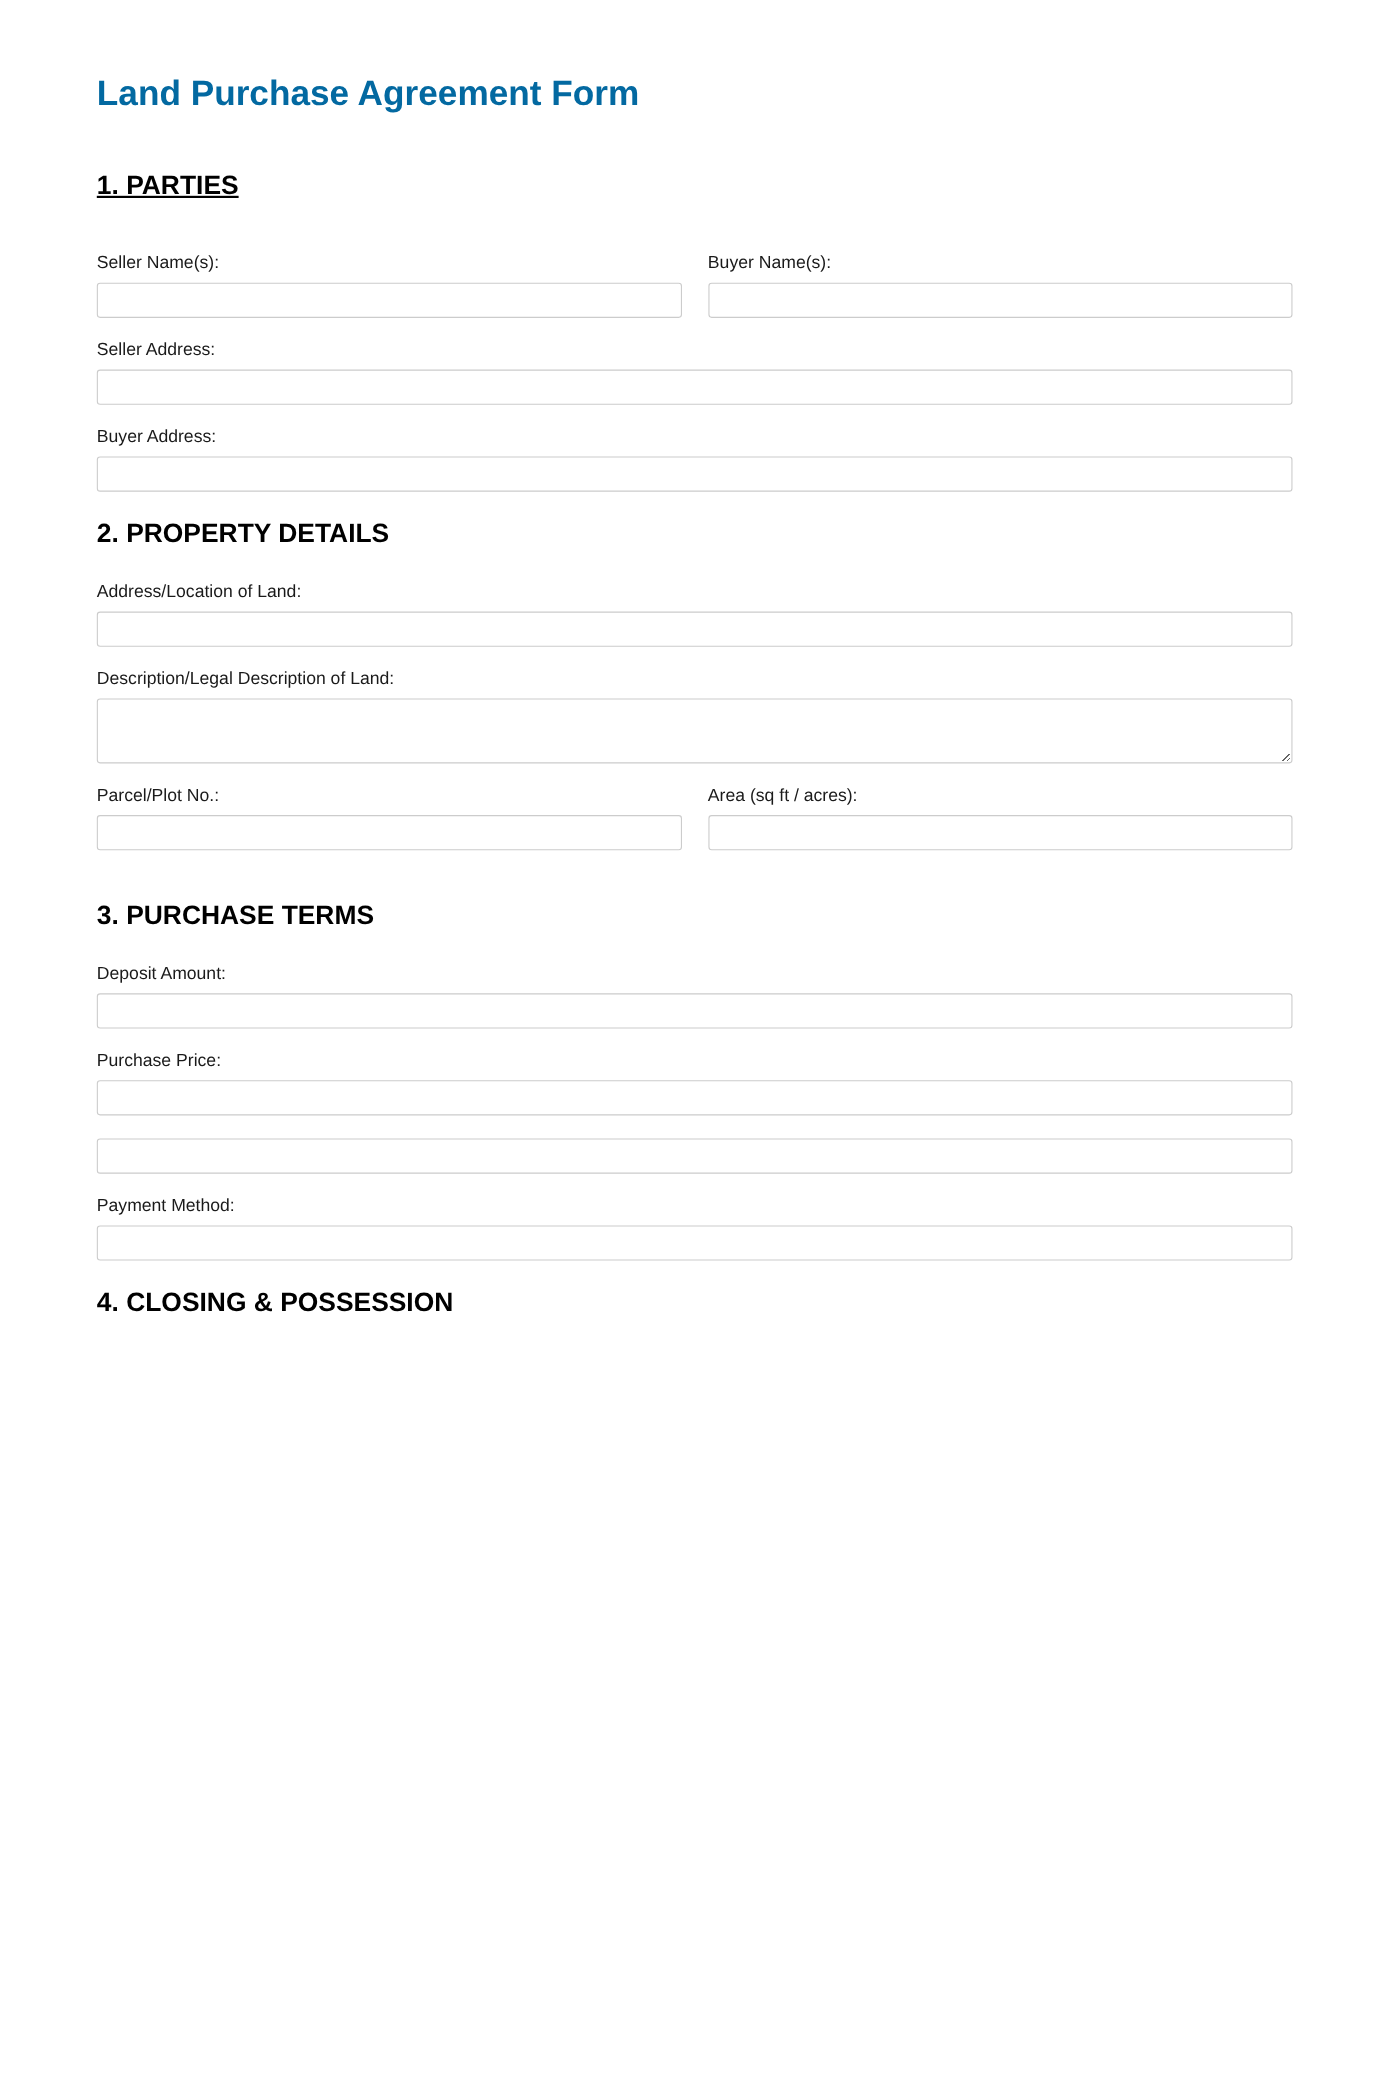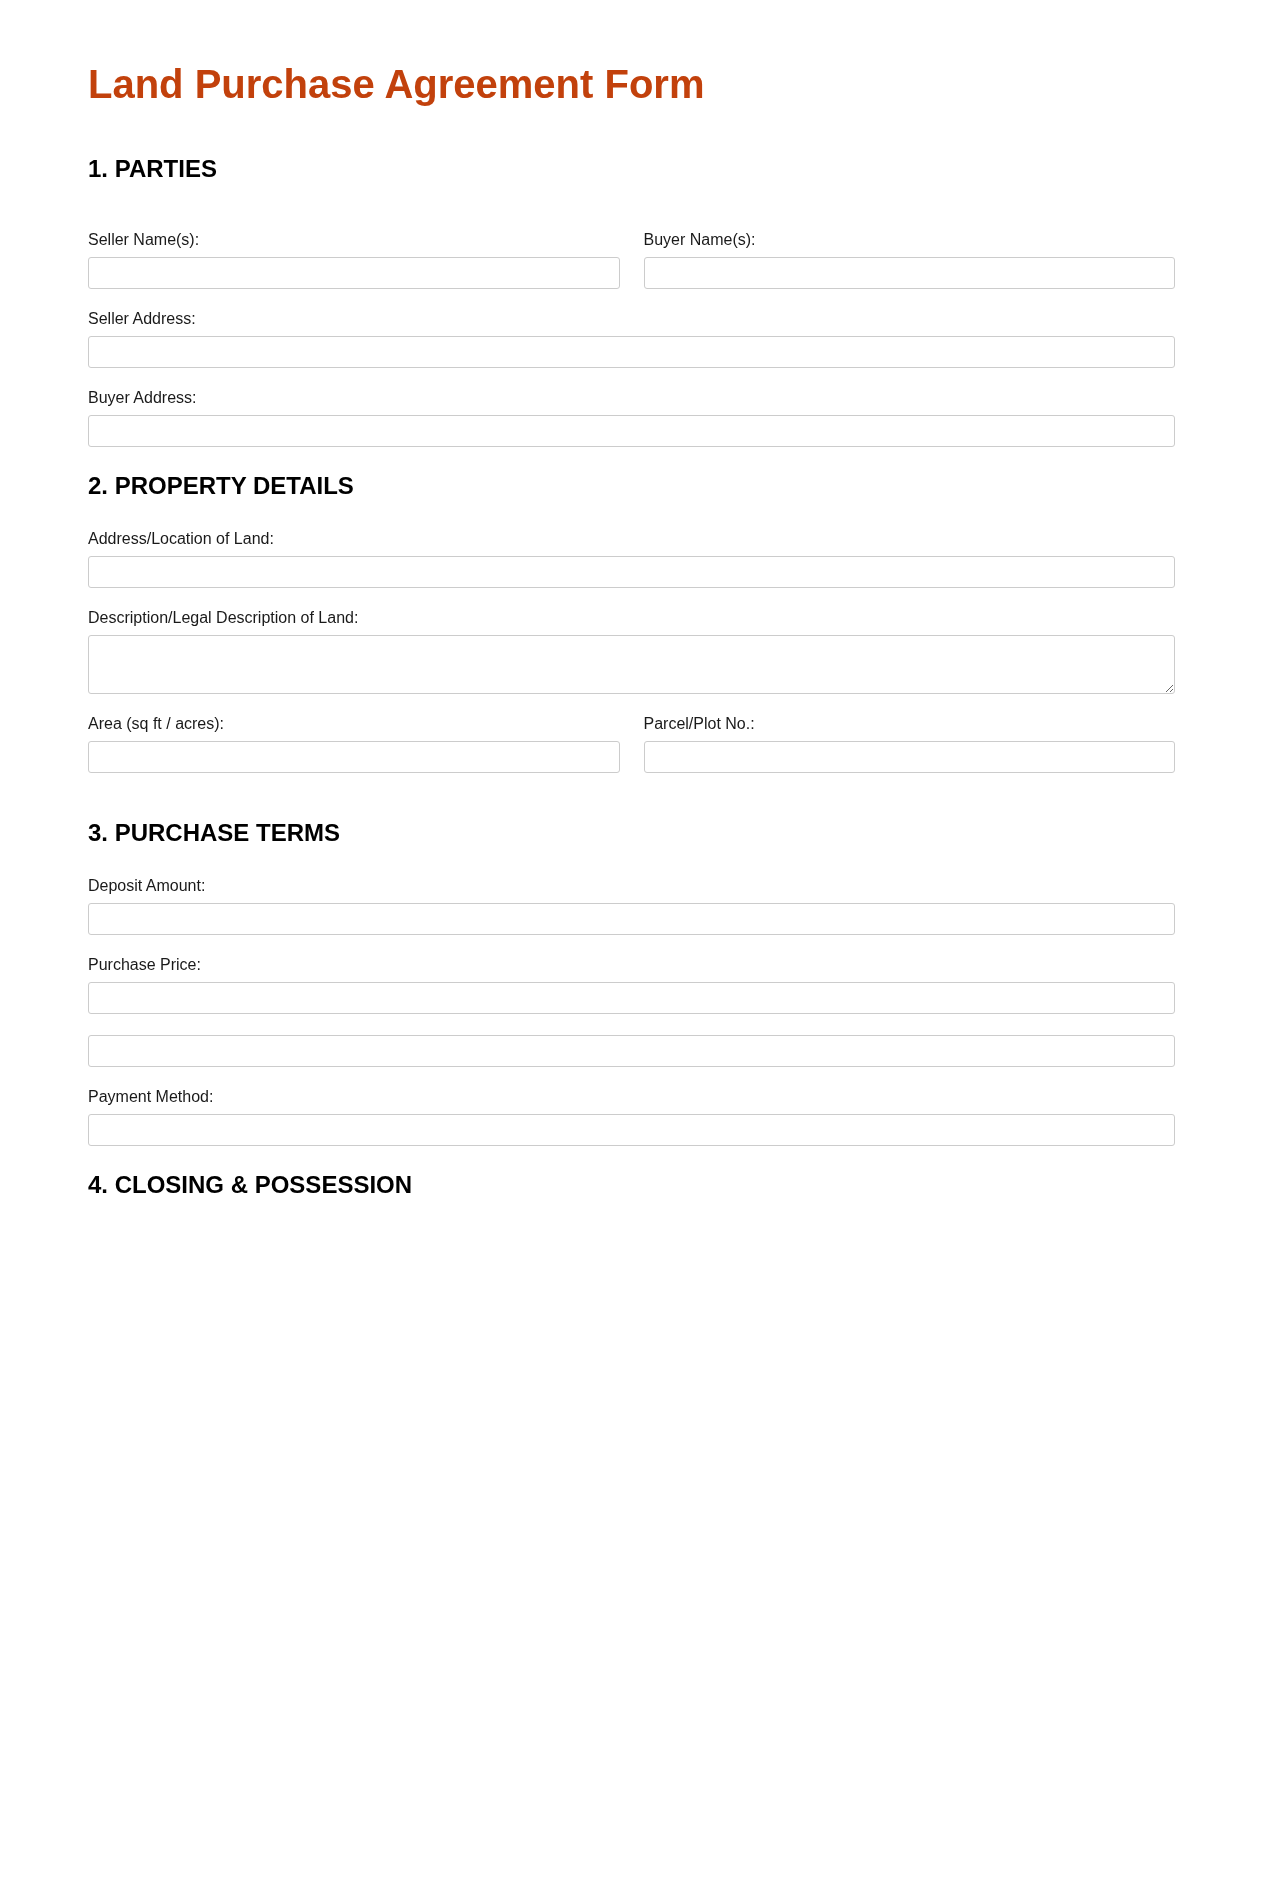--- a/index.html
+++ b/index.html
@@ -22,11 +22,11 @@
     }
     h1.form-title {
       margin: 0;
-      font-size: 40px;
+      font-size: 32px;
       line-height: 37px;
       height: 37px;
       font-weight: bold;
-      color: #c2410c;
+      color: #0369a1;
     }
     h2.section-title {
       margin: 25px 0 30px 0;

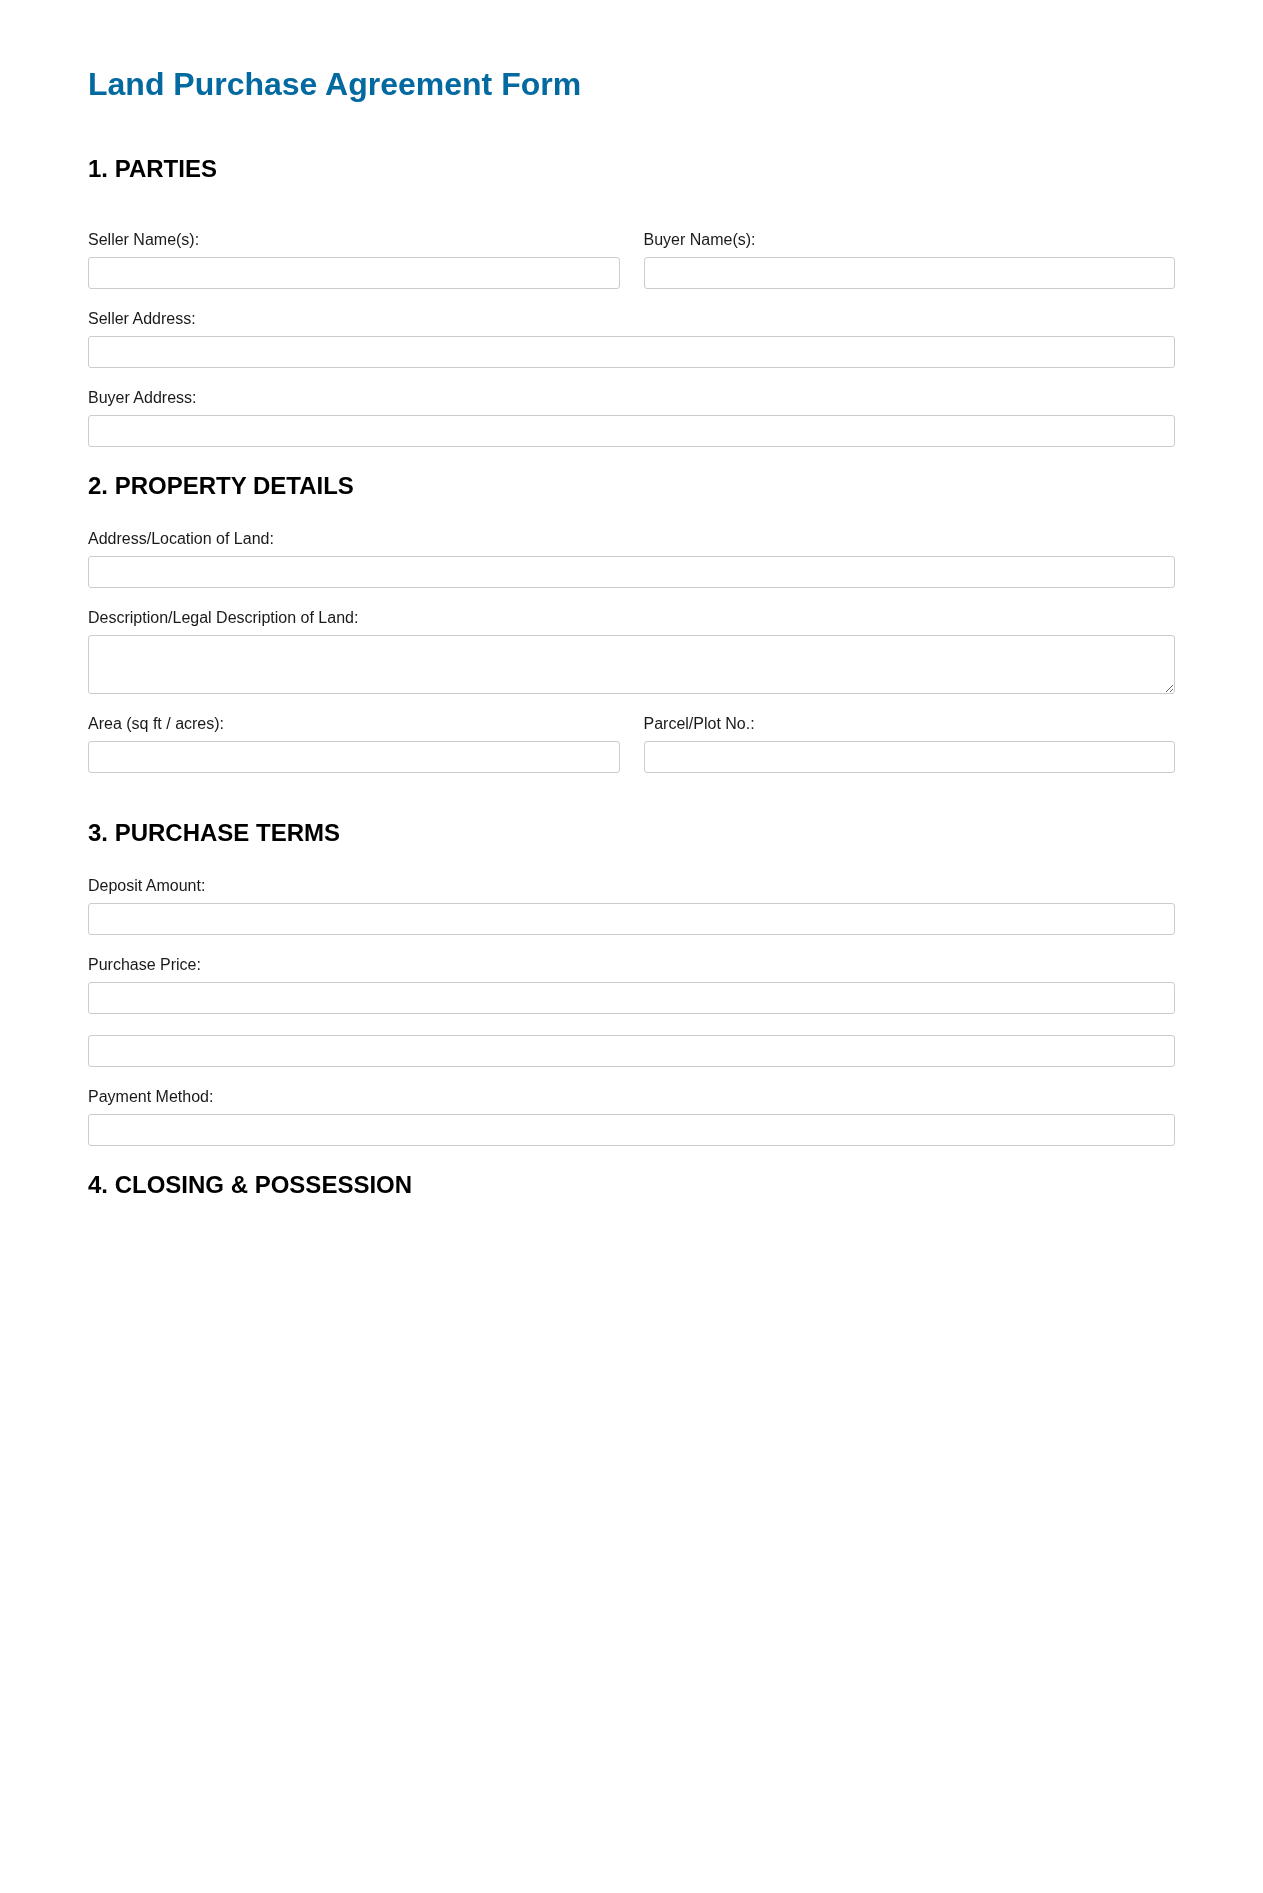--- a/index.html
+++ b/index.html
@@ -39,6 +39,7 @@
     .section.first h2.section-title {
       margin-top: 52px;
       margin-bottom: 48px;
+      text-decoration: underline;
     }
     .row {
       display: flex;

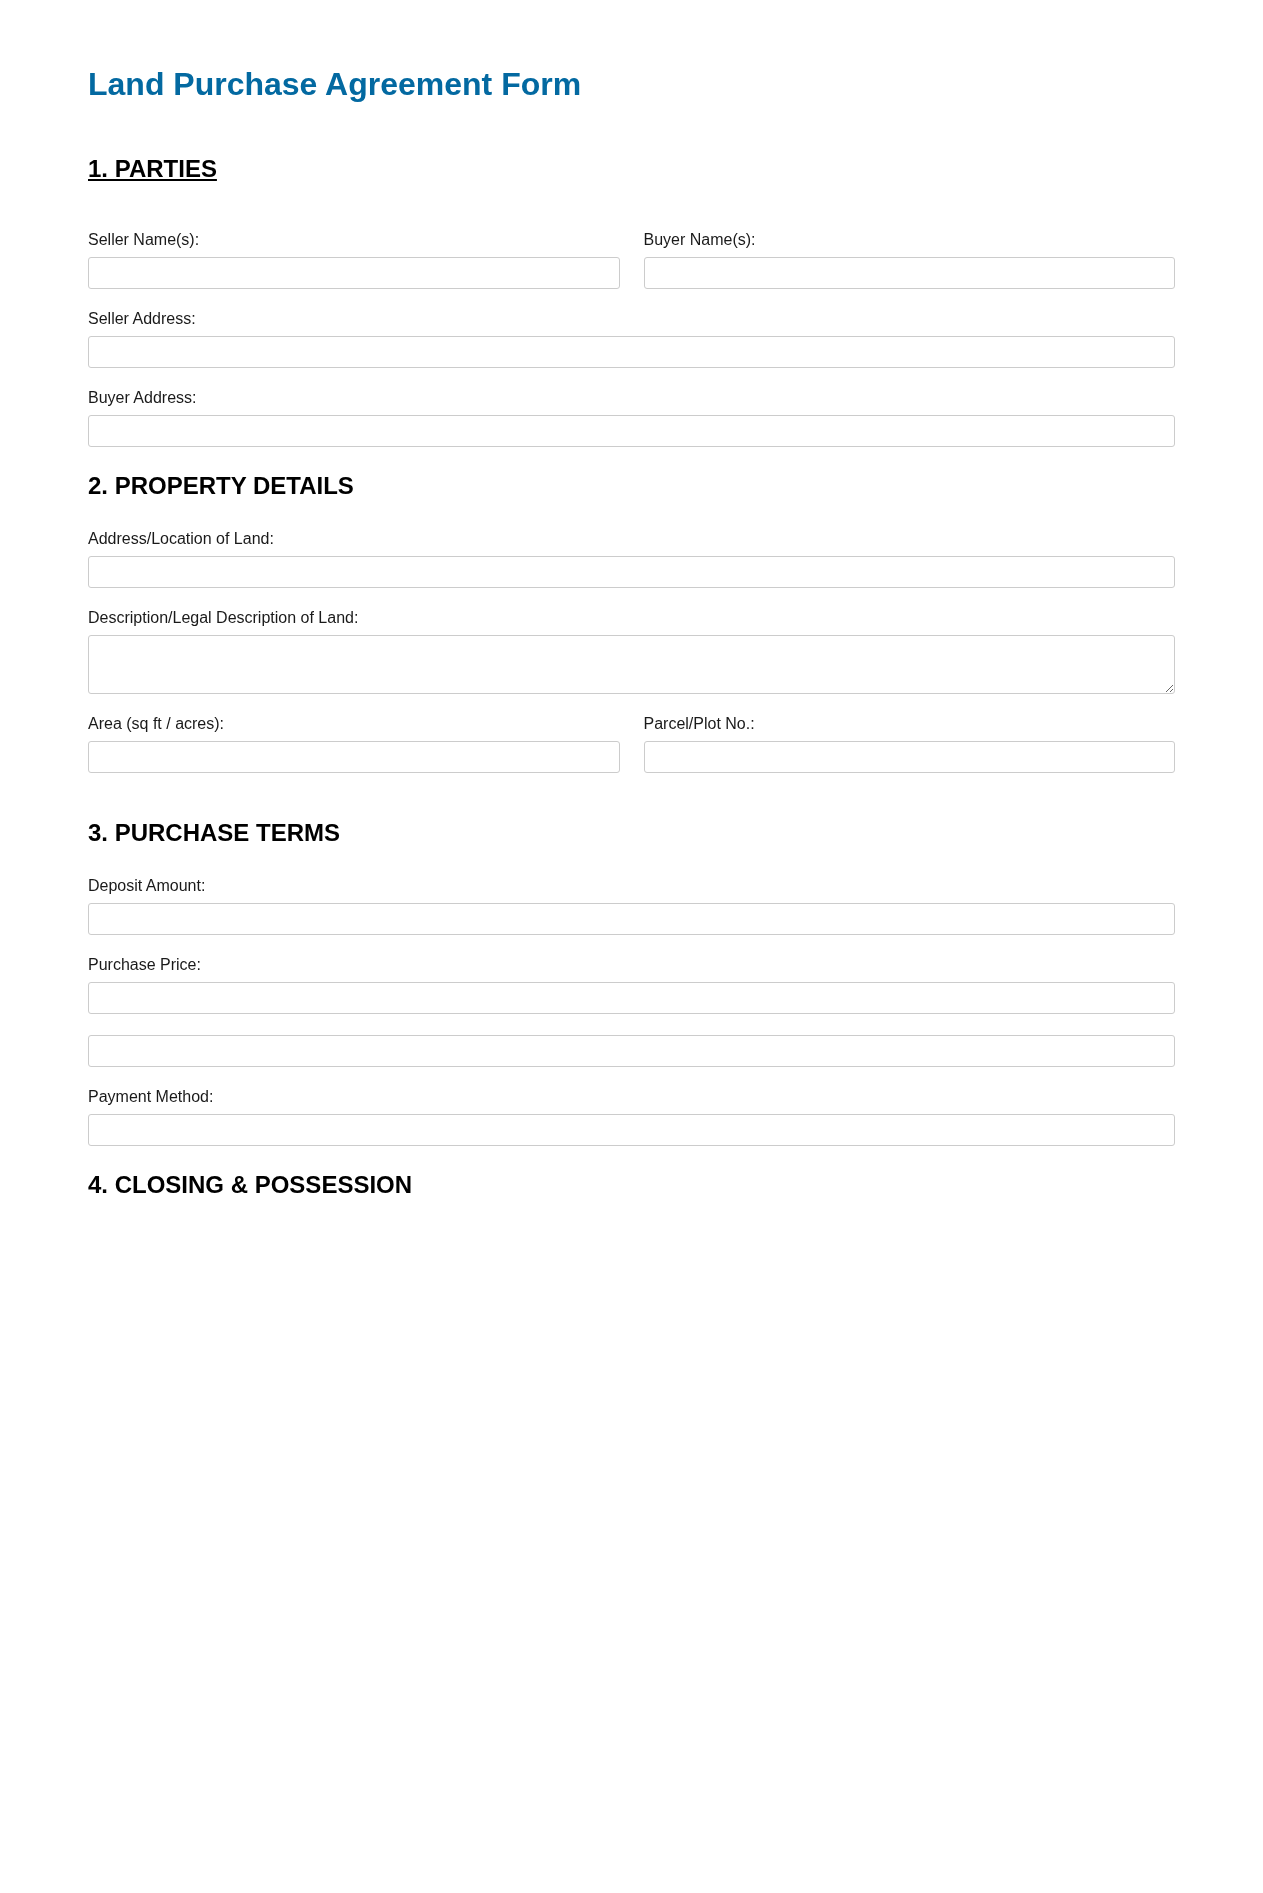--- a/index.html
+++ b/index.html
@@ -128,12 +128,12 @@
 
     <div class="row">
       <div class="field">
+        <label for="parcel_no">Parcel/Plot No.:</label>
+        <input id="parcel_no" type="text" value="" style="">
+      </div>
+      <div class="field">
         <label for="area">Area (sq ft / acres):</label>
         <input id="area" type="text" value="" style="">
-      </div>
-      <div class="field">
-        <label for="parcel_no">Parcel/Plot No.:</label>
-        <input id="parcel_no" type="text" value="" style="">
       </div>
     </div>
   </section>

